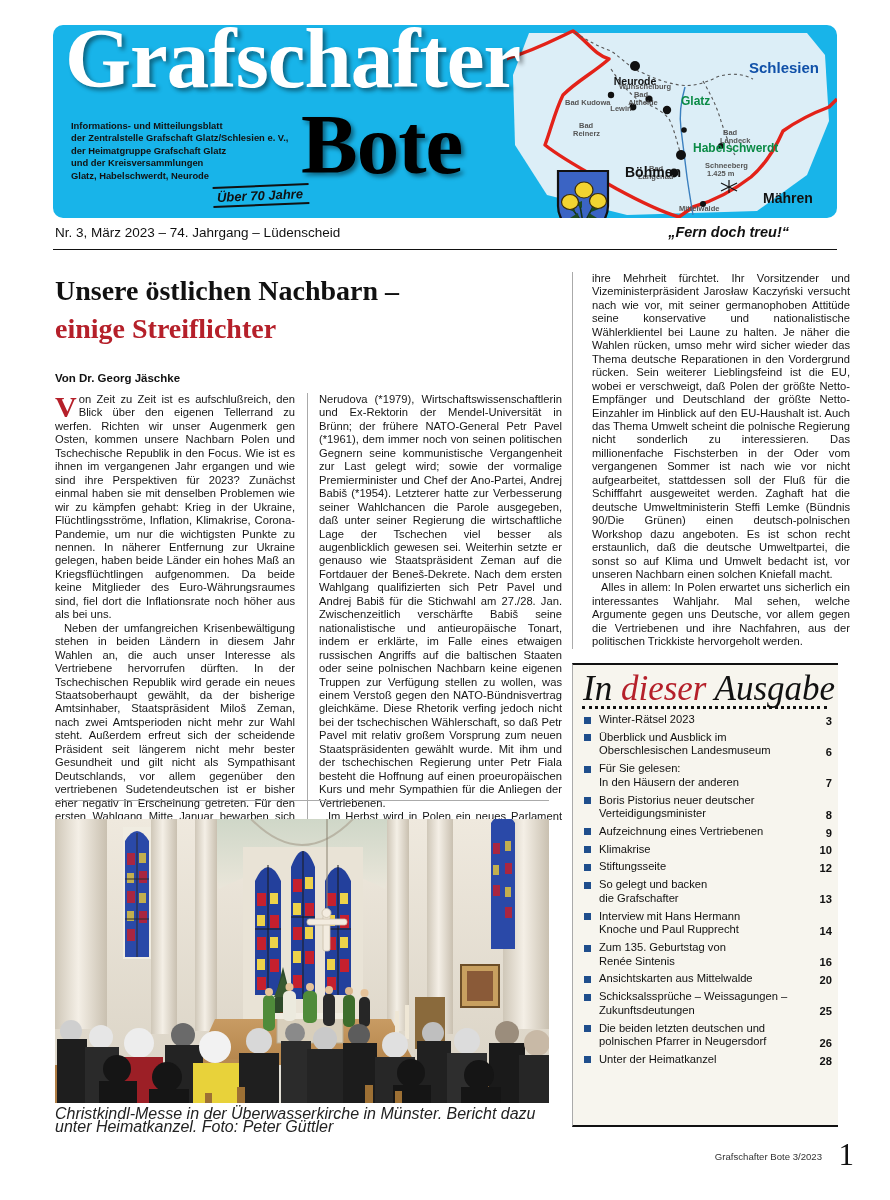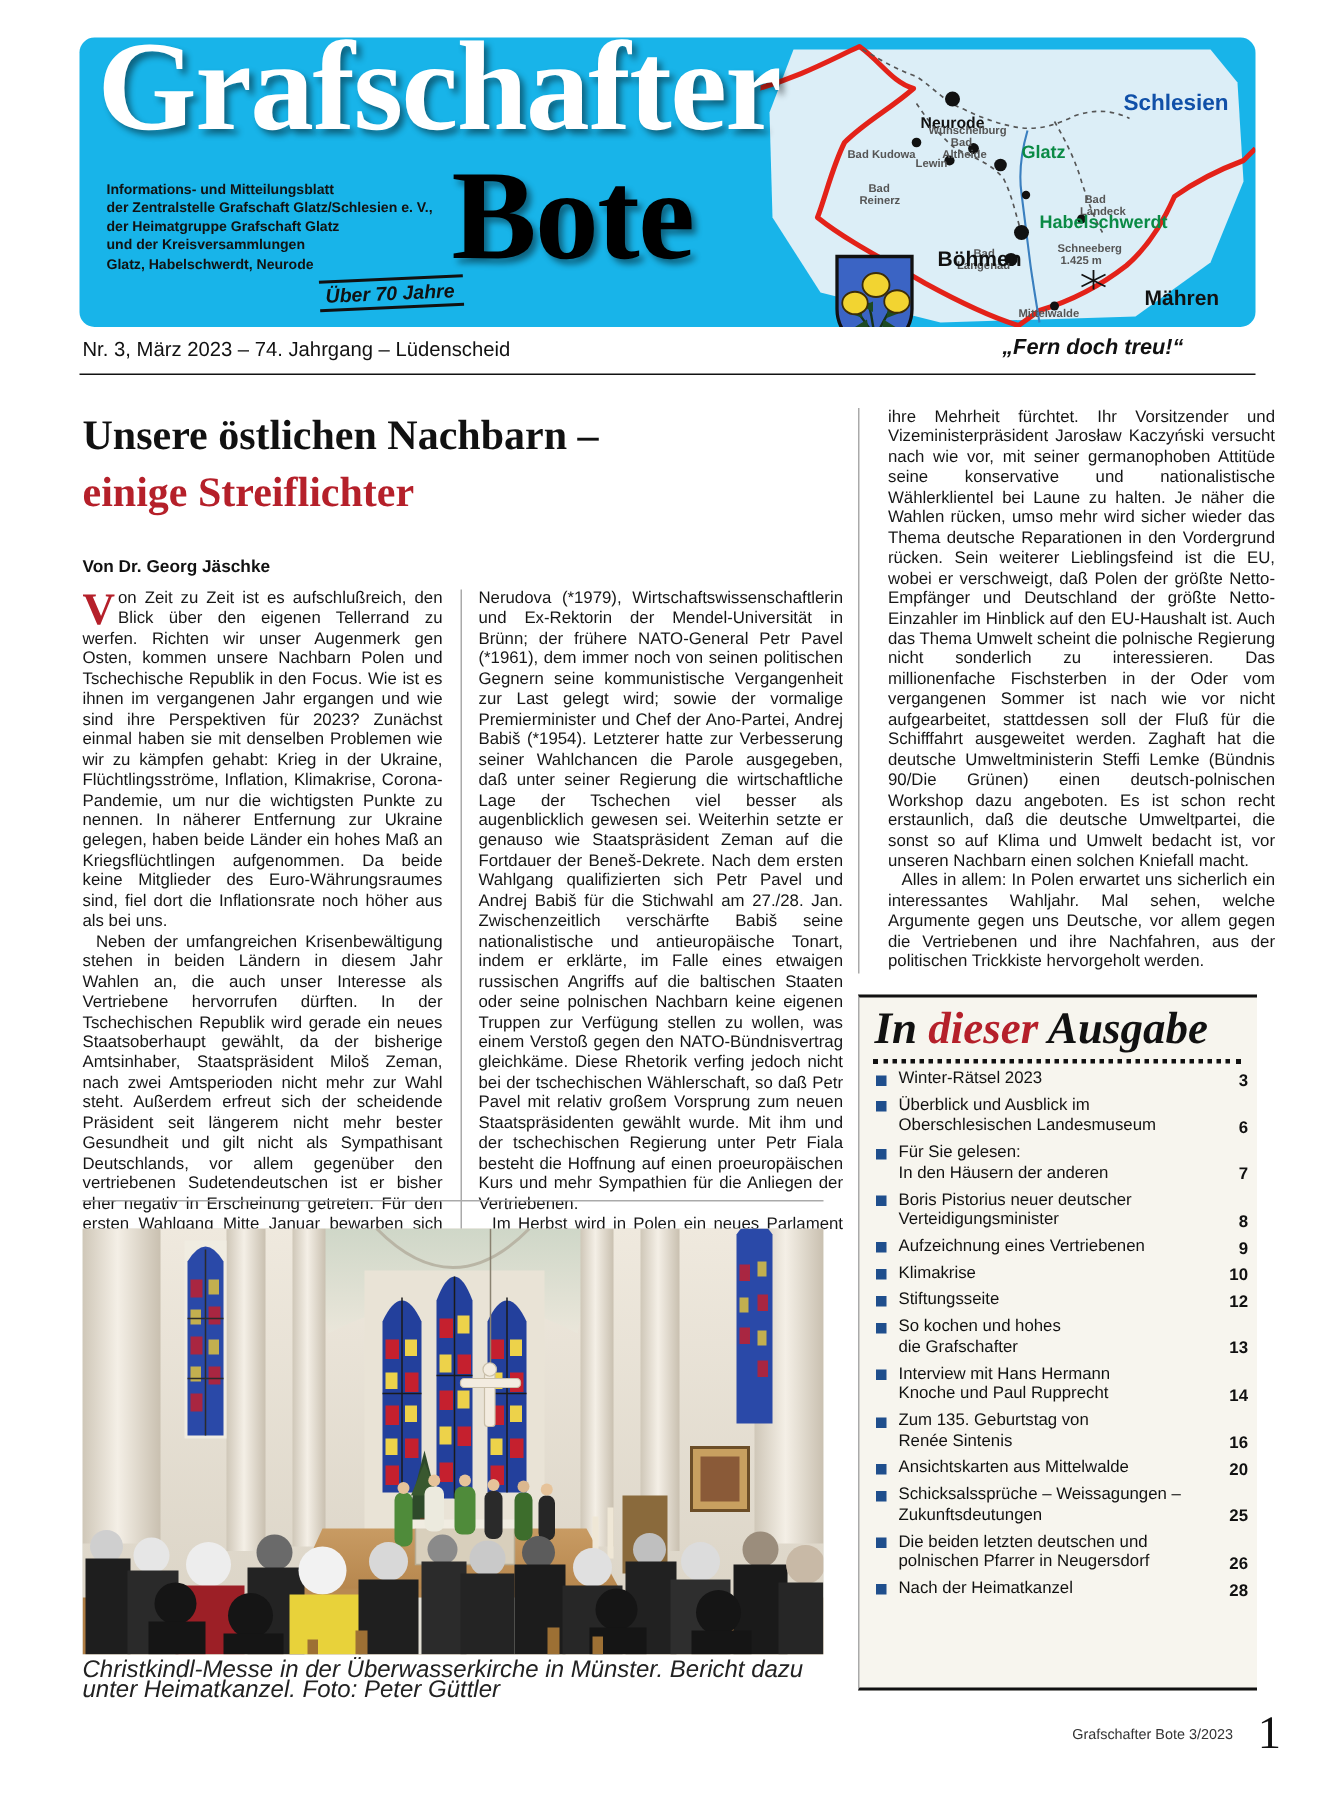--- a/index.html
+++ b/index.html
@@ -119,7 +119,7 @@
   .toc-title{
     position:absolute;left:10px;top:4px;
     font-family:"Liberation Serif", serif;
-    font-style:italic;font-weight:700;font-size:30px;color:#111;white-space:nowrap;
+    font-style:italic;font-weight:400;font-size:35px;color:#111;white-space:nowrap;
   }
   .toc-title .accent{color:#b5202a;}
   .toc-dots{

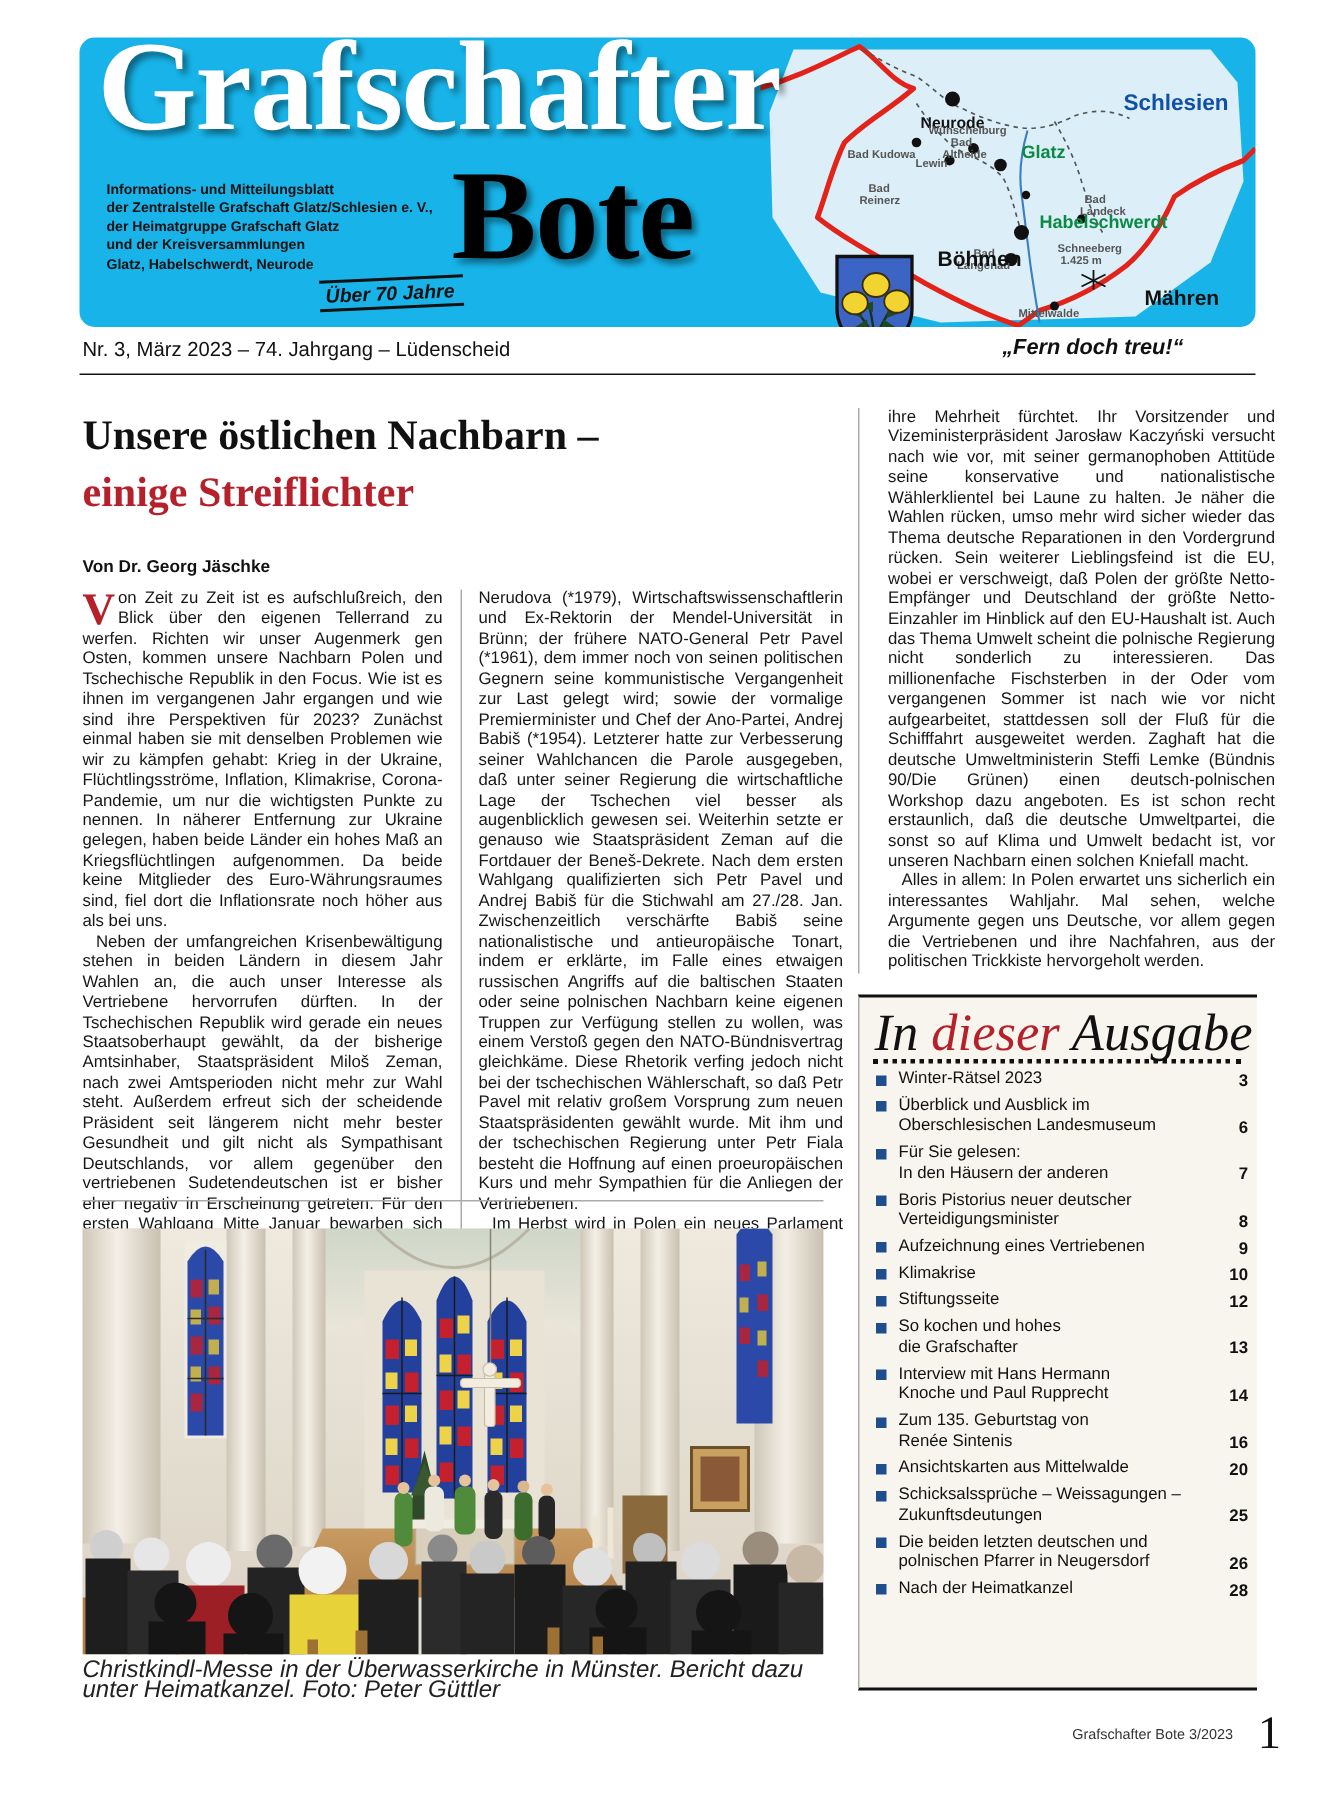--- a/index.html
+++ b/index.html
@@ -576,7 +576,7 @@
         </div>
         <div class="toc-item">
           <span class="toc-bullet"></span>
-          <span class="toc-text">So kochen und hohes
+          <span class="toc-text">So gelegt und backen
 die Grafschafter</span>
           <span class="toc-page">13</span>
         </div>

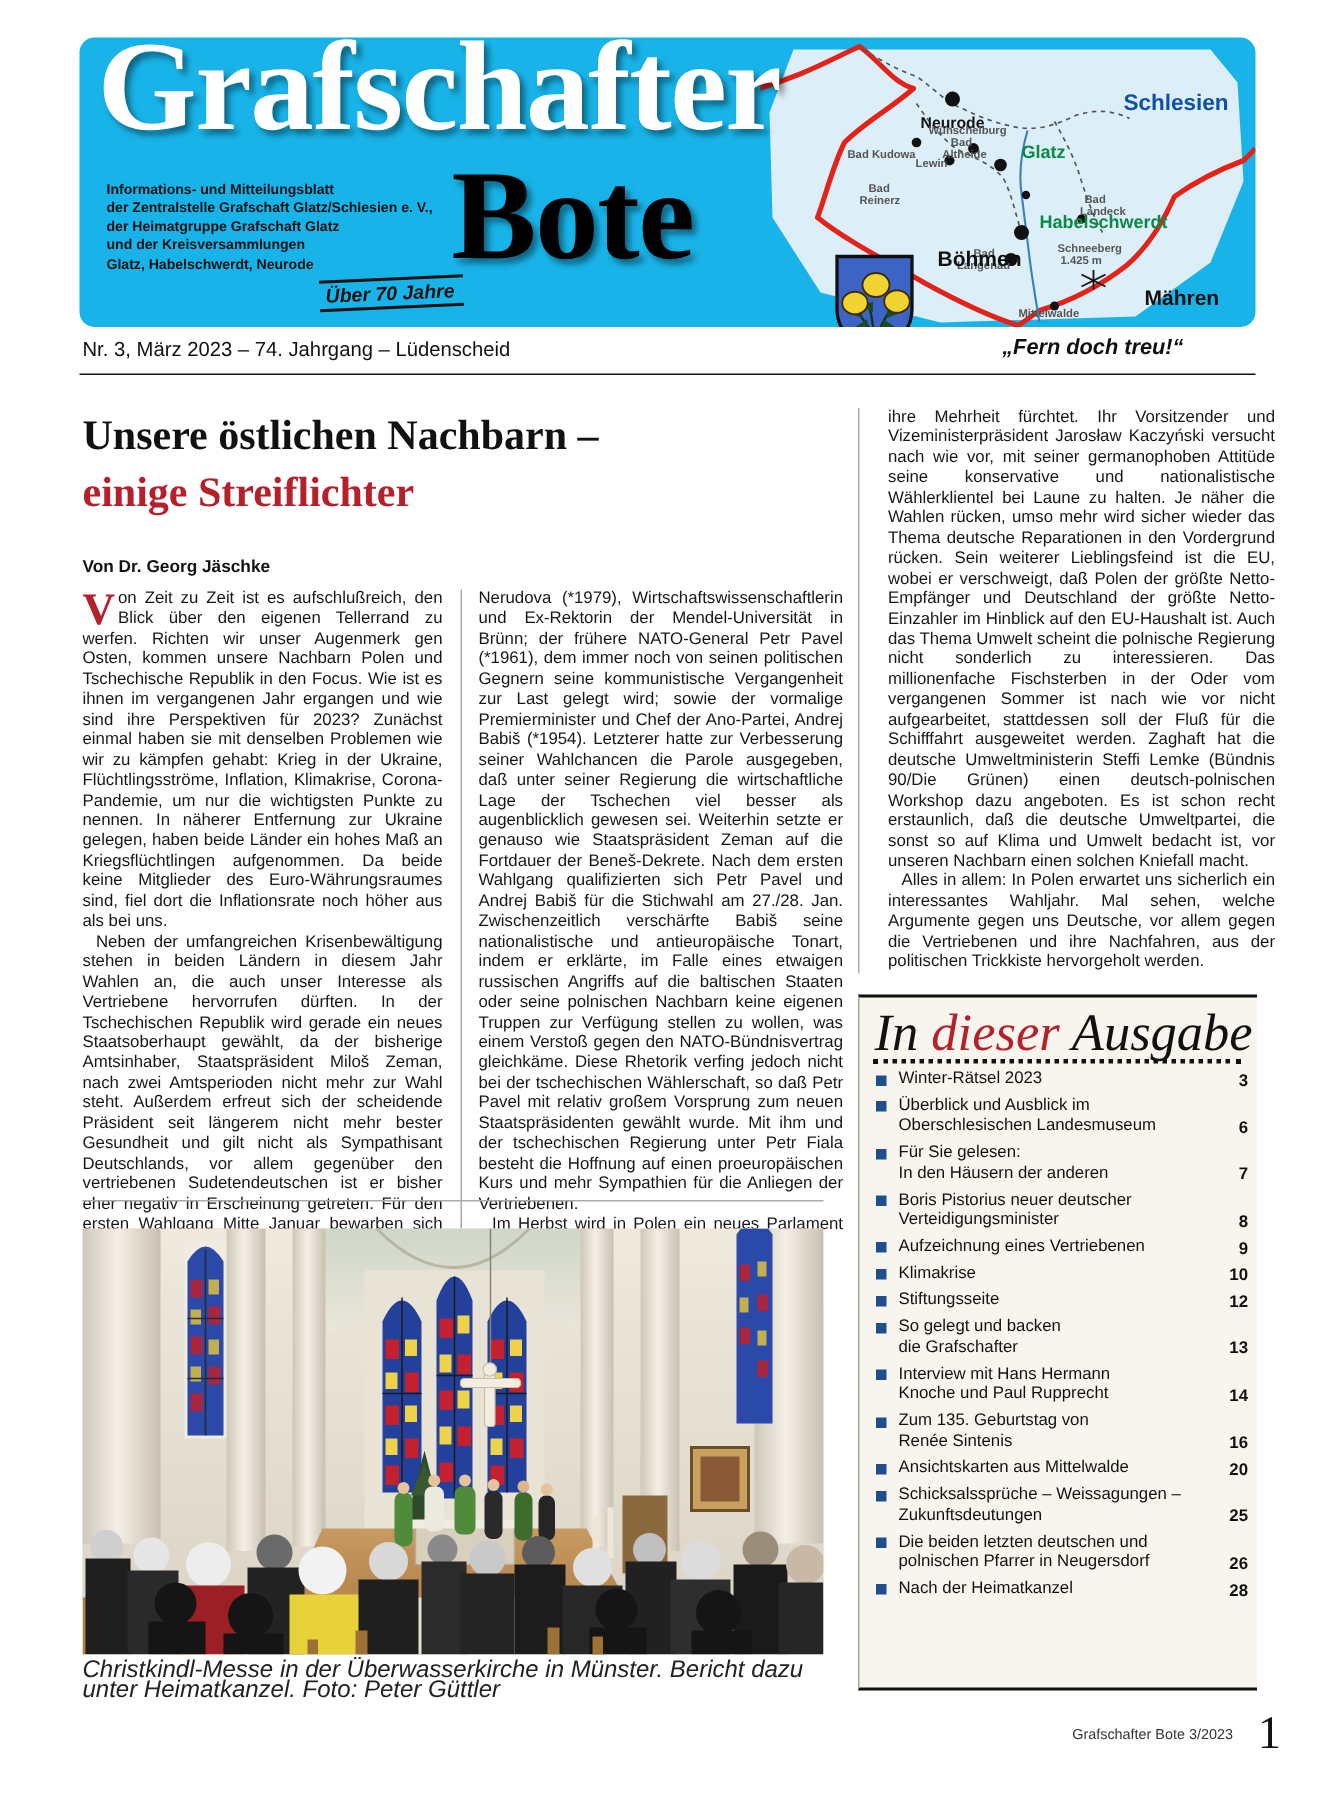--- a/index.html
+++ b/index.html
@@ -611,7 +611,7 @@
         </div>
         <div class="toc-item">
           <span class="toc-bullet"></span>
-          <span class="toc-text">Nach der Heimatkanzel</span>
+          <span class="toc-text">Unter der Heimatkanzel</span>
           <span class="toc-page">28</span>
         </div>
       </div>

